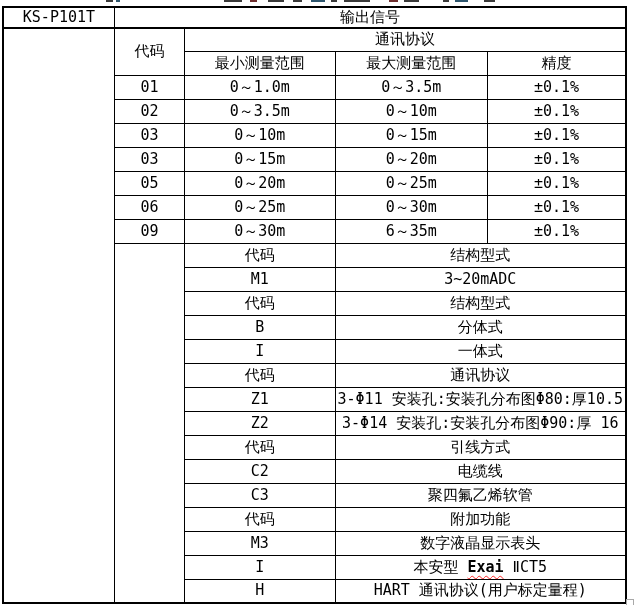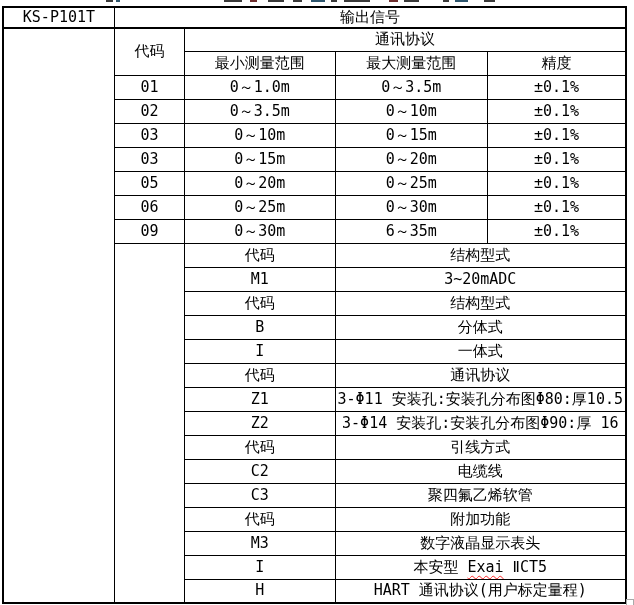--- a/index.html
+++ b/index.html
@@ -45,6 +45,7 @@
     text-decoration-color:#ff2a2a;
     text-decoration-thickness:1px;
     text-underline-offset:3px;
+    font-weight:bold;
   }
   .resize-handle{
     position:absolute;left:626px;top:599px;

